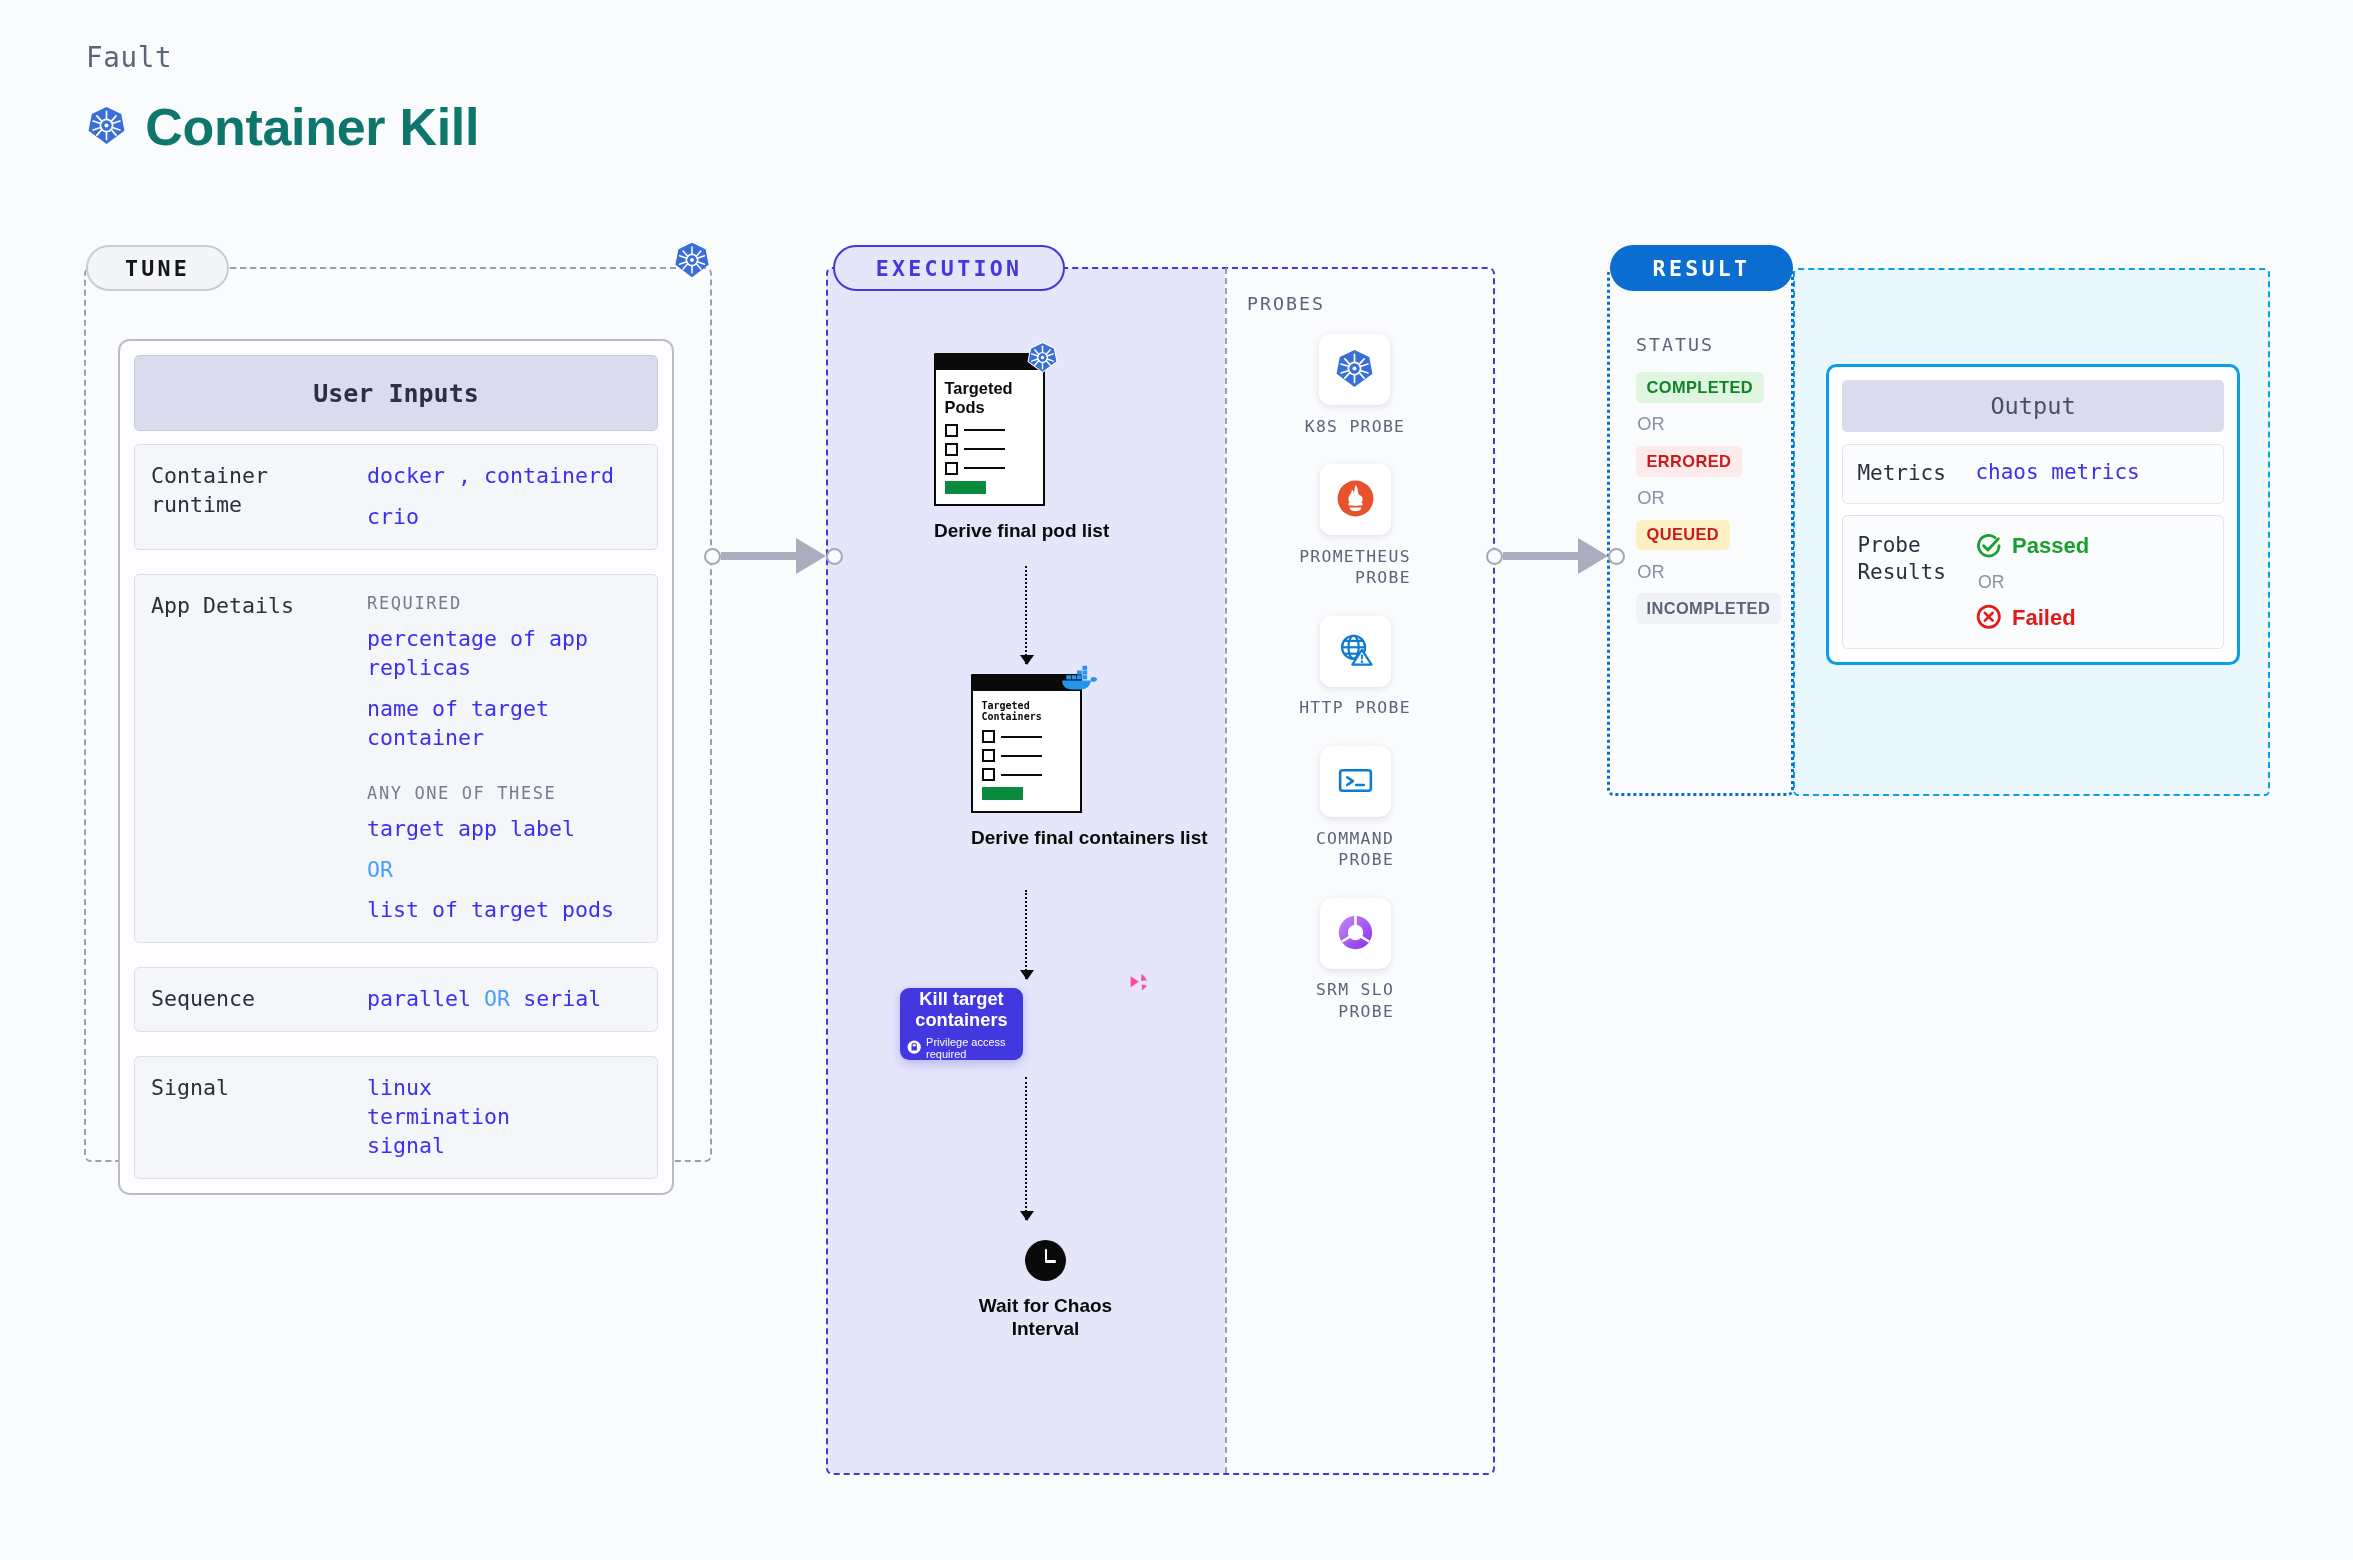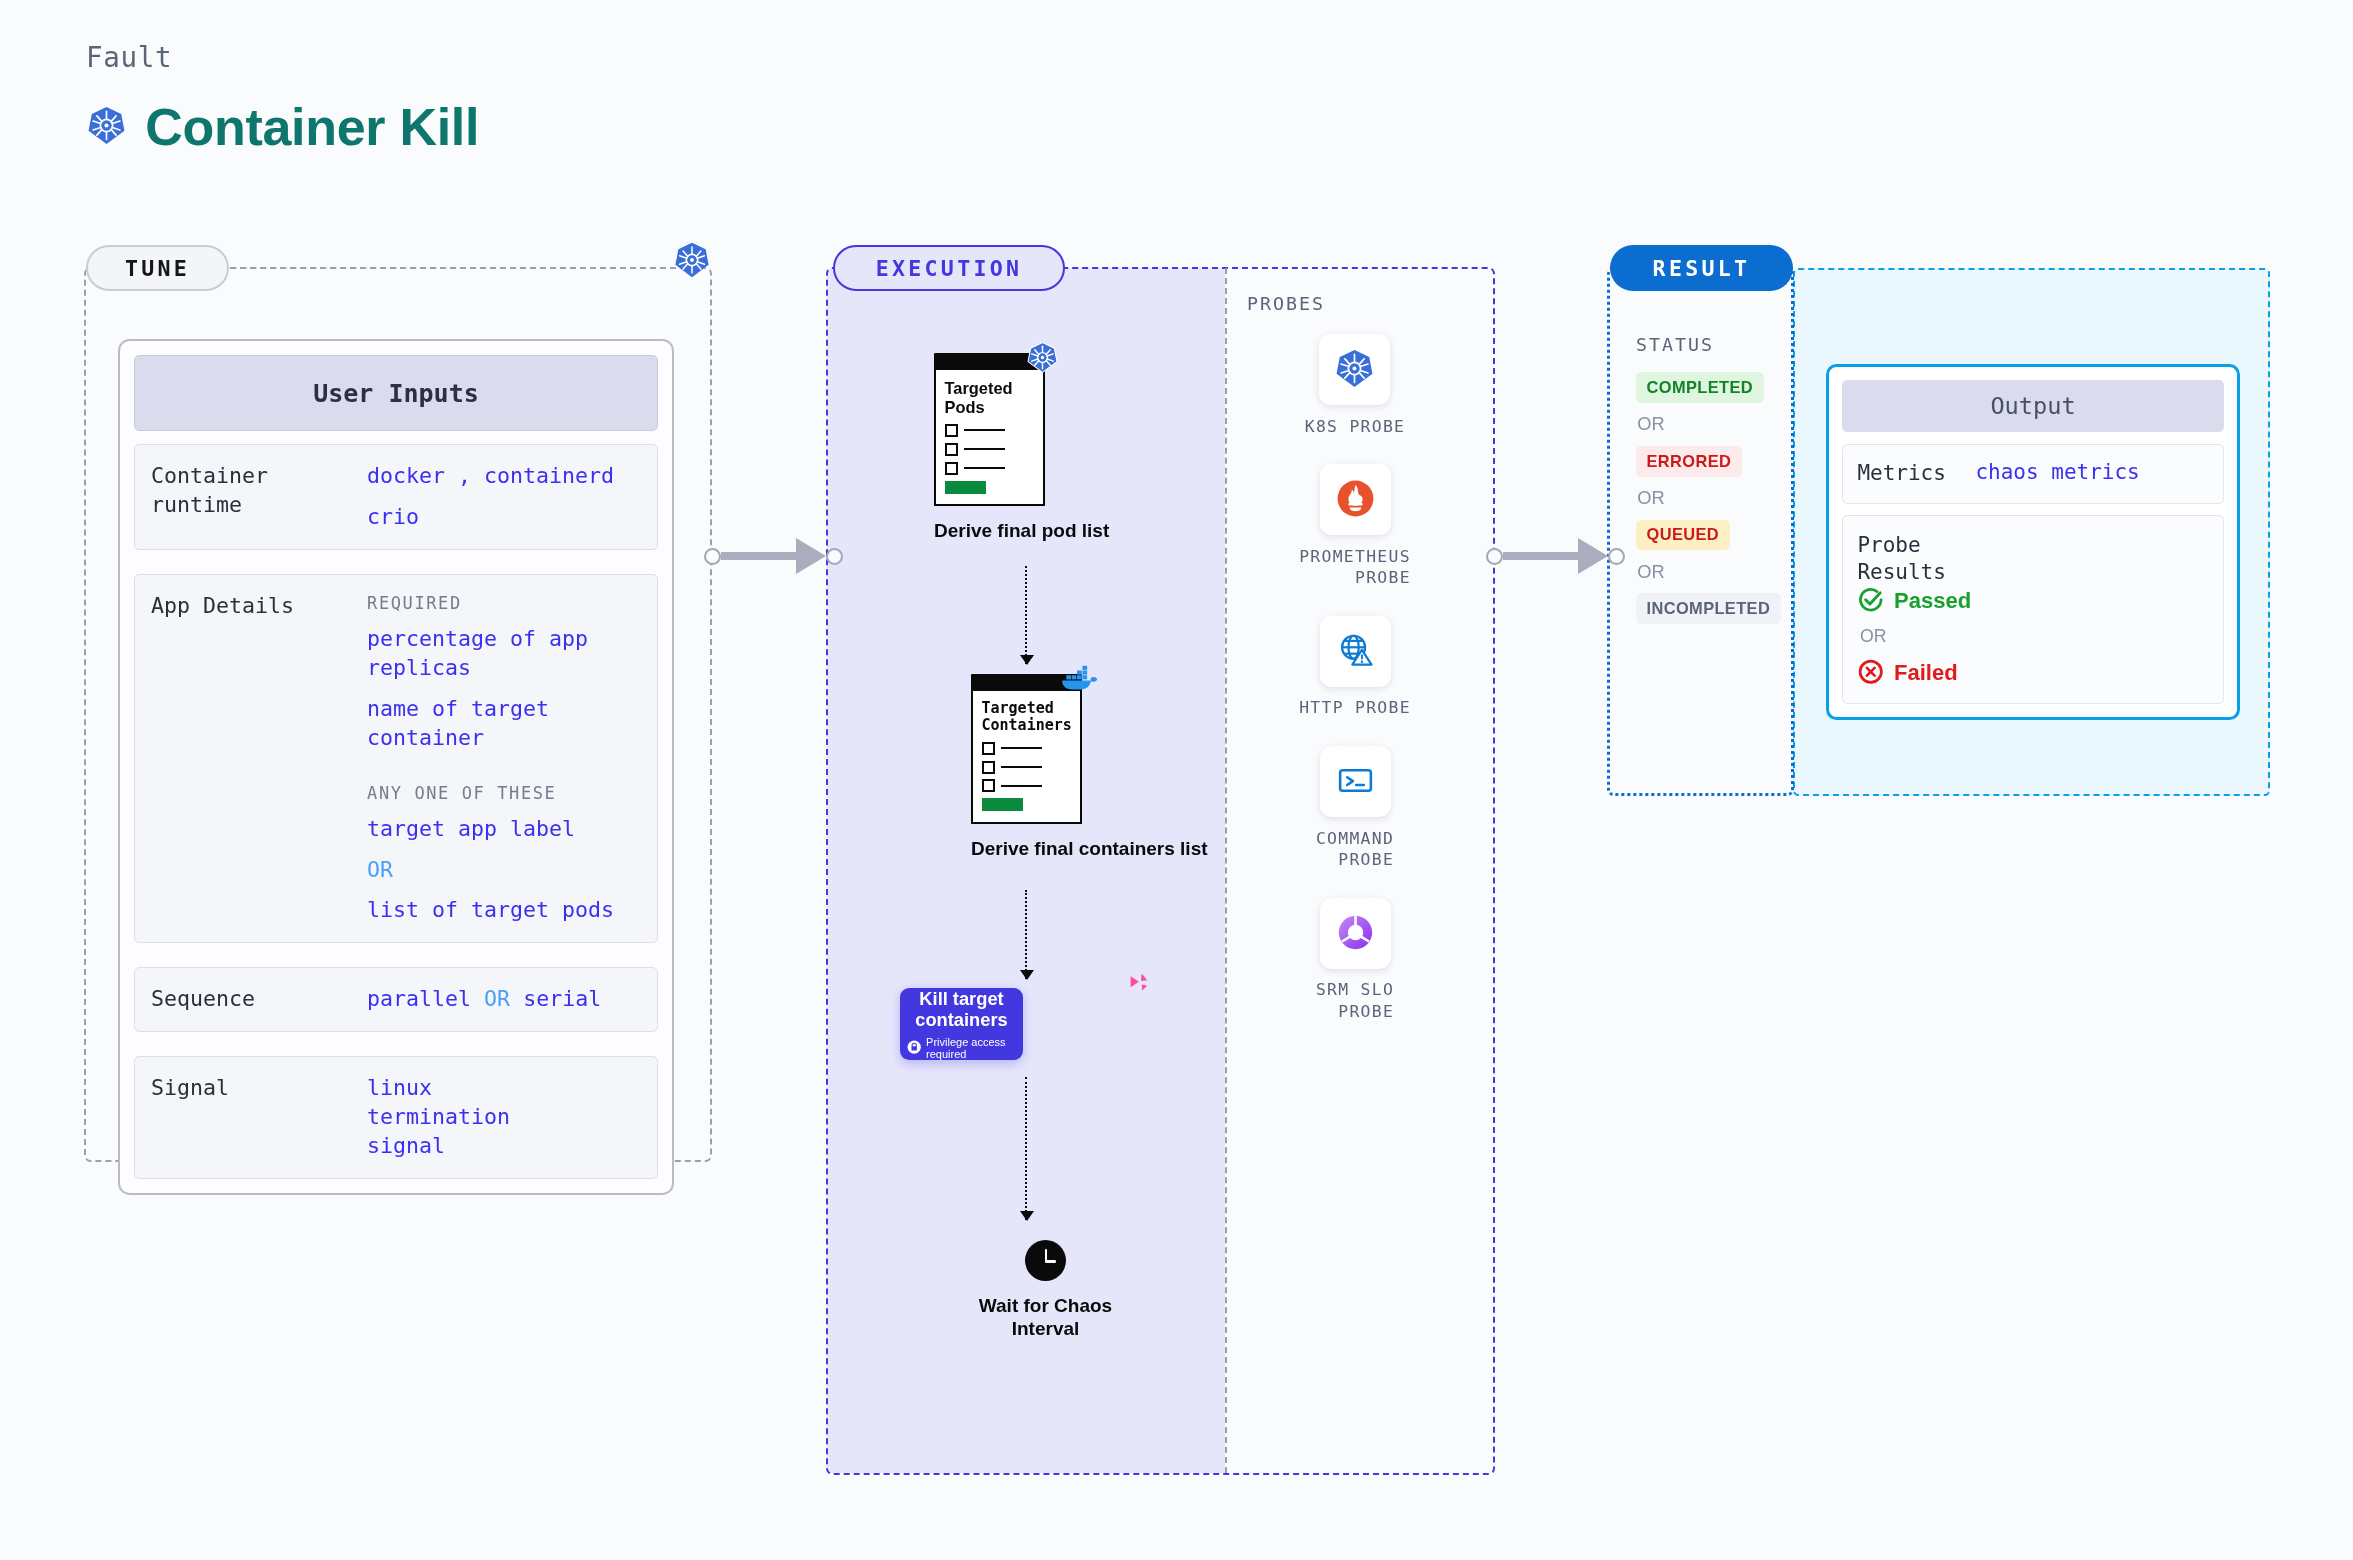--- a/index.html
+++ b/index.html
@@ -223,7 +223,7 @@
     background: #fbfcfe; border: 0.7px solid #e2e4ec; border-radius: 5.2px;
     display: flex; padding: 15.7px 14.4px; margin-bottom: 10.5px;
   }
-  .out-row:last-child { margin-bottom: 0; flex-direction: column; }
+  .out-row:last-child { margin-bottom: 0; }
   .out-key {
     width: 118px; flex-shrink: 0;
     font-family: "DejaVu Sans Mono", monospace; font-size: 21px;

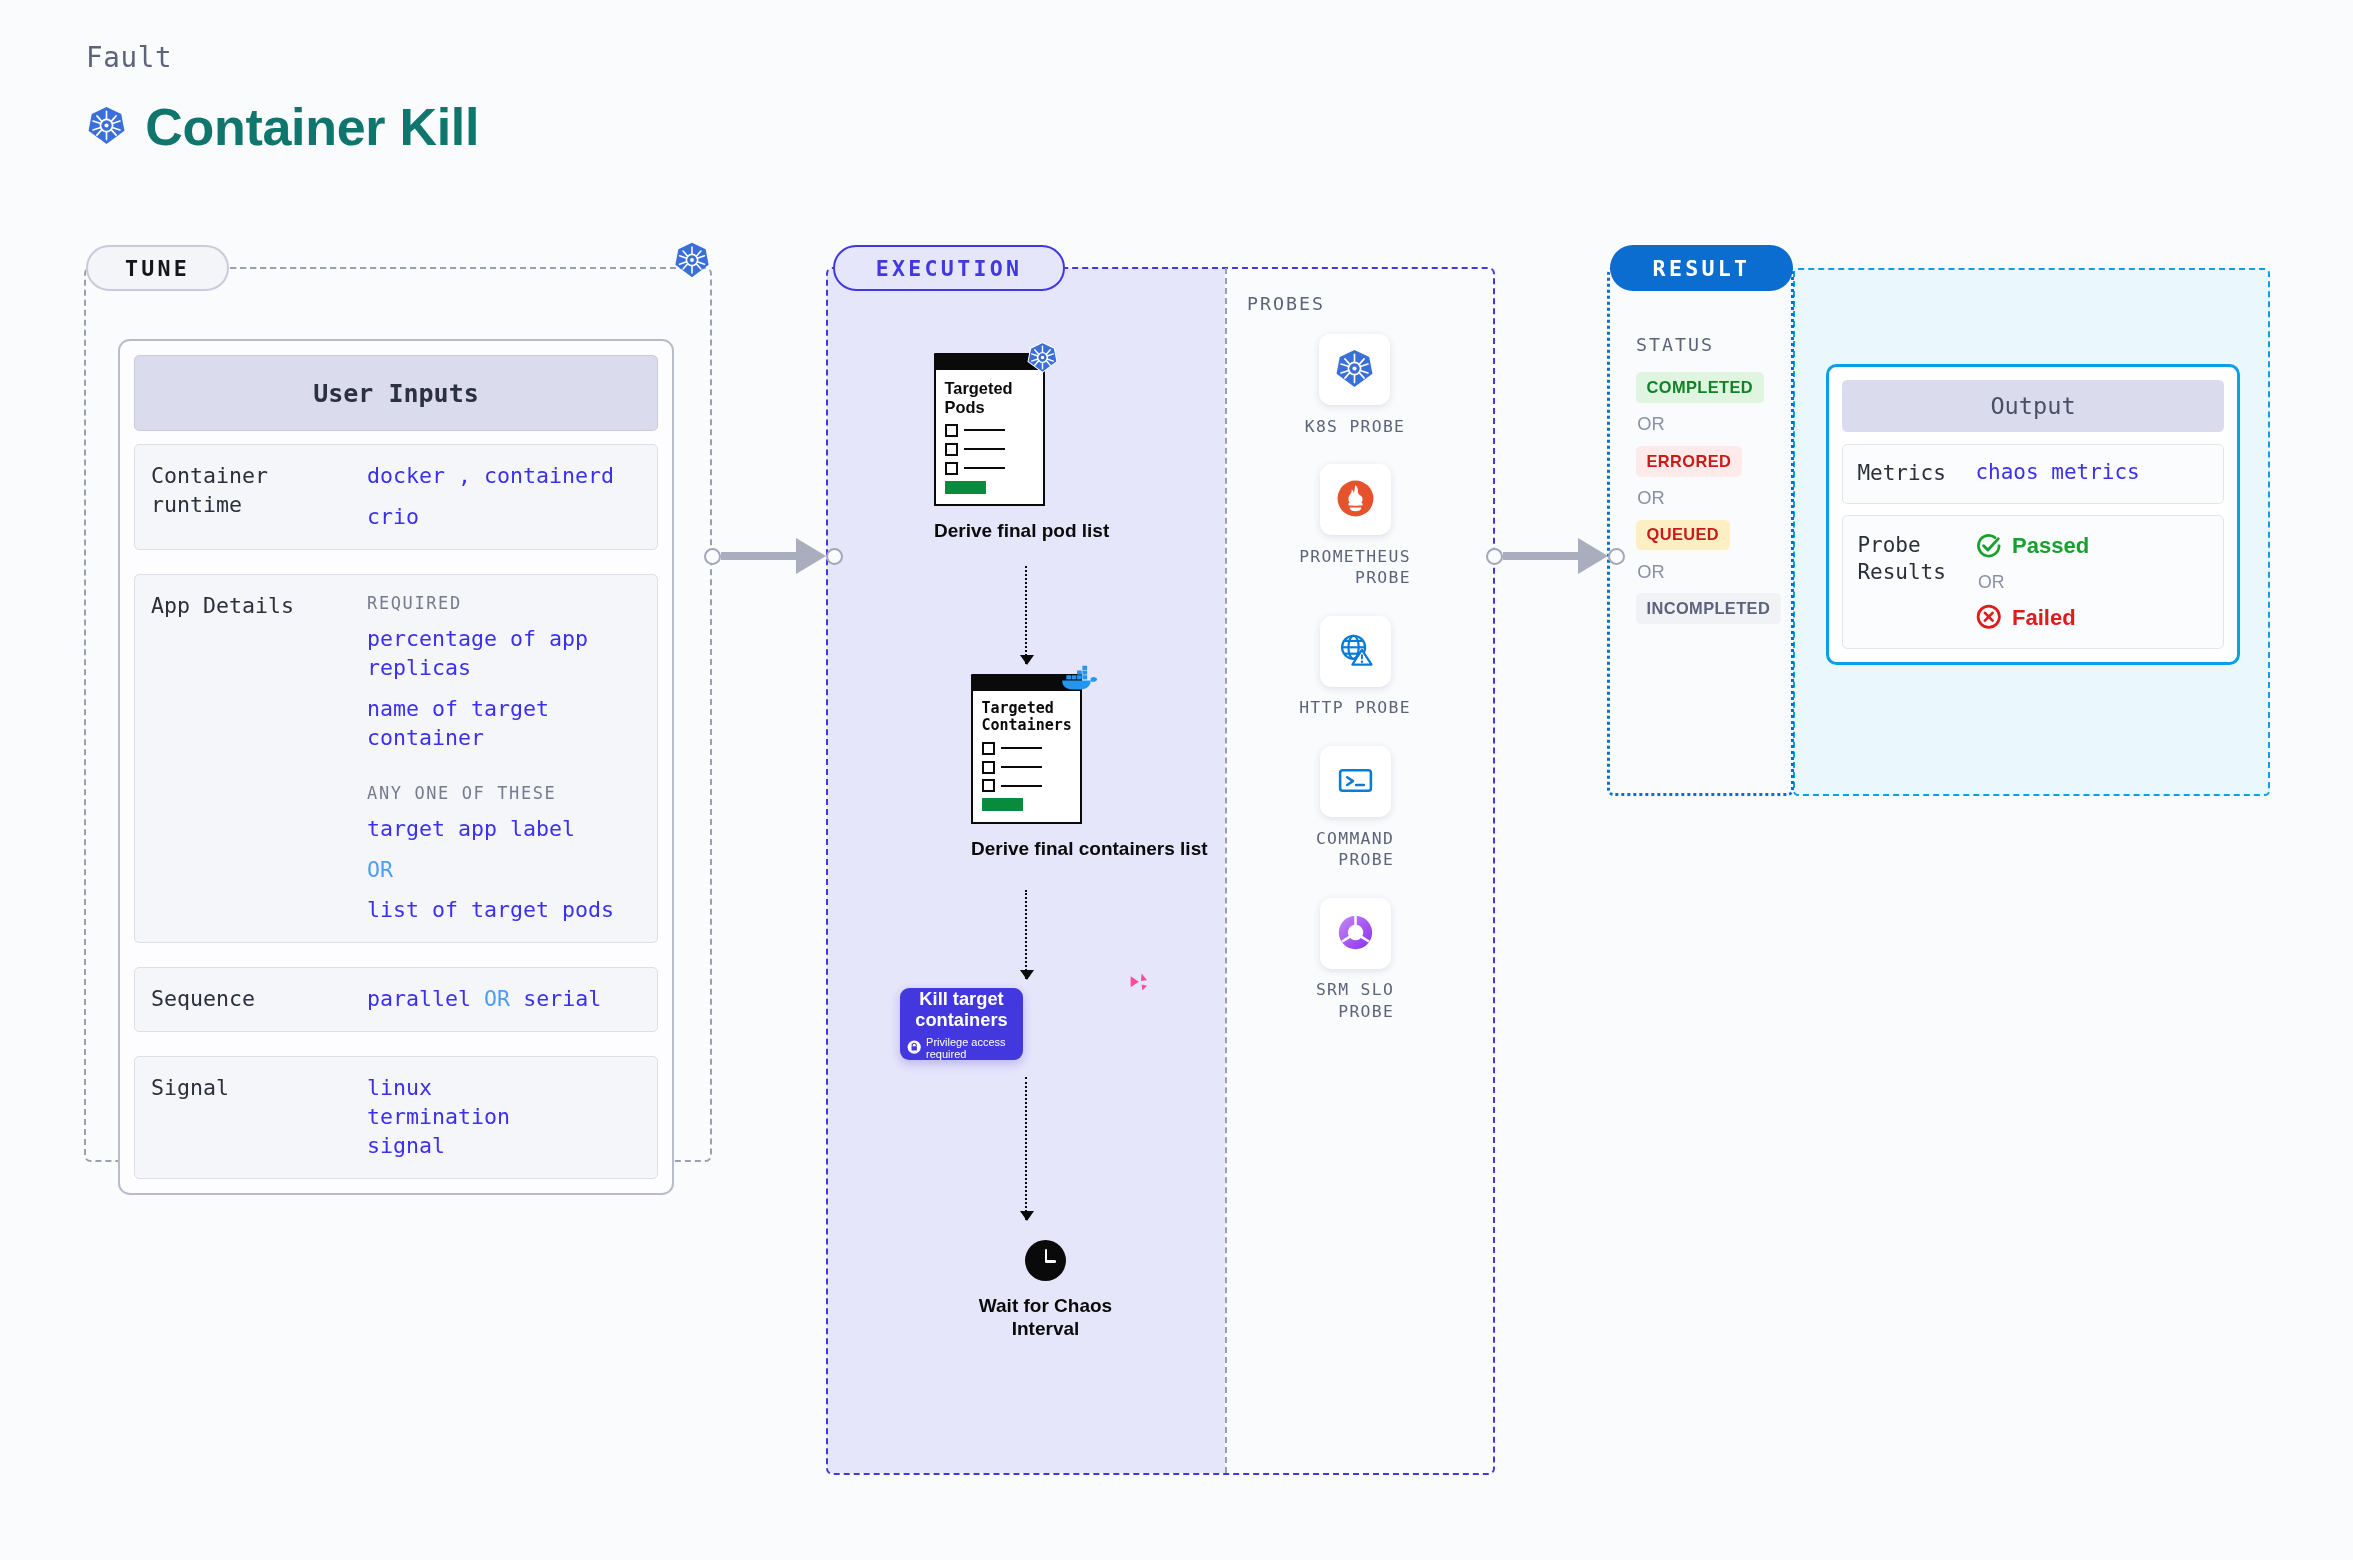--- a/index.html
+++ b/index.html
@@ -117,7 +117,7 @@
     line-height: 1.12; margin-bottom: 7.9px;
     font-family: "Liberation Sans", sans-serif;
   }
-  .doc-heading.mono-head { font-family: "DejaVu Sans Mono", monospace; font-size: 15px; }
+  .doc-heading.mono-head { font-family: "DejaVu Sans Mono", monospace; font-size: 10px; }
   .doc-line { display: flex; align-items: center; gap: 6.5px; margin-bottom: 5.9px; }
   .doc-check { width: 13px; height: 13px; border: 2px solid #0a0a0a; }
   .doc-rule { width: 41px; height: 2px; background: #0a0a0a; }

